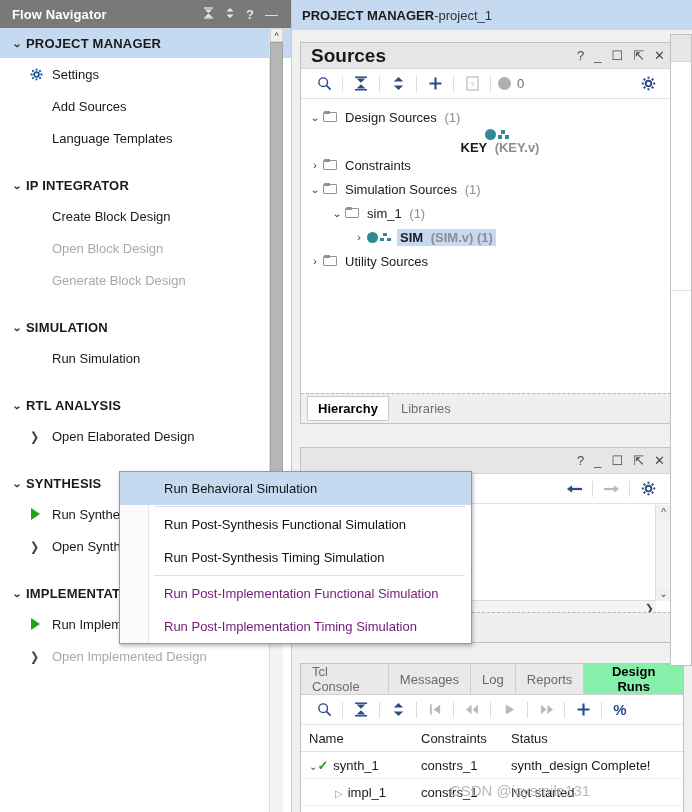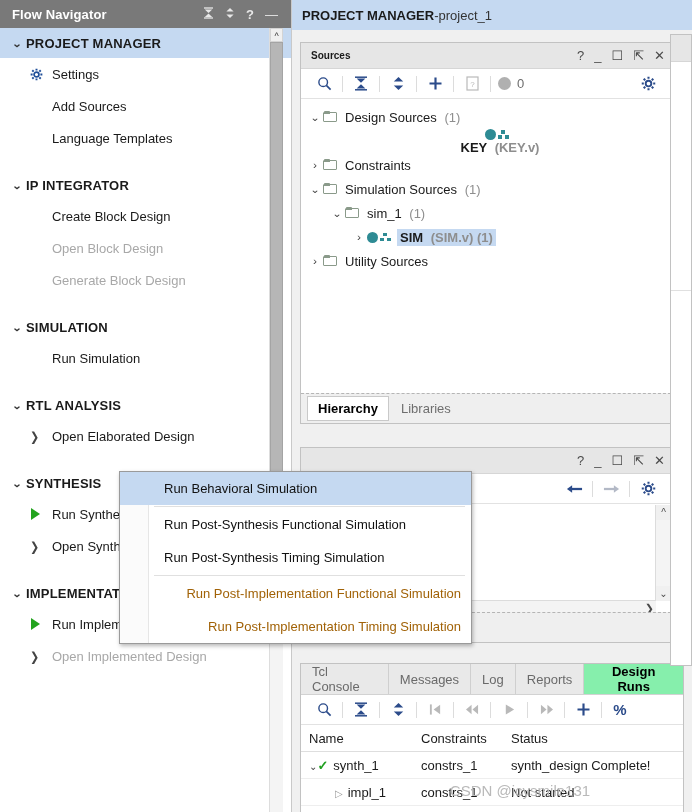--- a/index.html
+++ b/index.html
@@ -90,7 +90,7 @@
     height: 26px; background: #e6e6e6; display: flex; align-items: center;
     padding: 0 6px 0 10px; box-sizing: border-box; border-bottom: 1px solid #d6d6d6;
   }
-  .panel-title { font-weight: bold; font-size: 10px; flex: 1; }
+  .panel-title { font-weight: bold; font-size: 19px; flex: 1; }
   .panel-ctrls { display: flex; align-items: center; gap: 10px; color: #4a4a4a; font-size: 13px; }
   .panel-ctrls span { cursor: pointer; line-height: 1; }
 

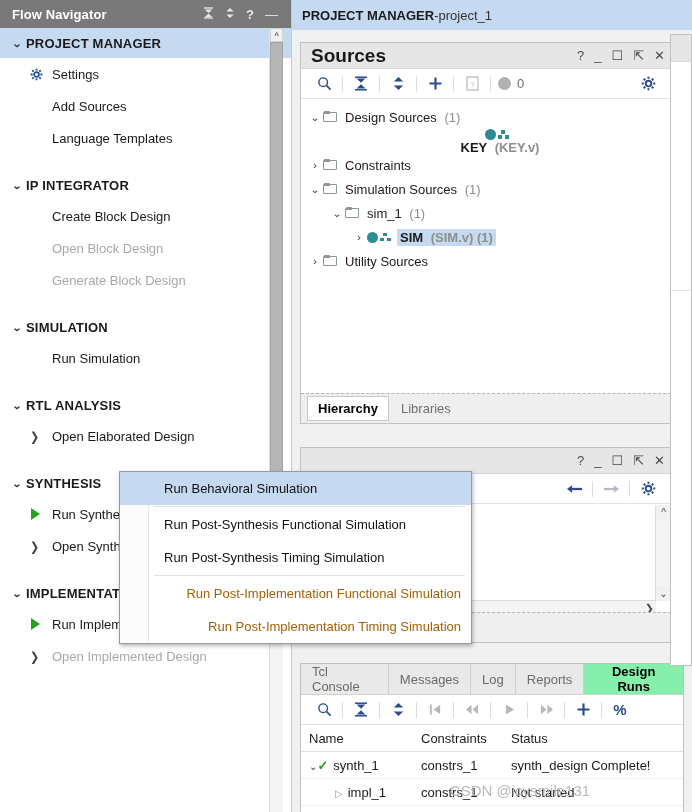--- a/index.html
+++ b/index.html
@@ -206,7 +206,7 @@
     cursor: pointer;
   }
   .mitem.hl { background: #c5d9f1; }
-  .mitem.dis { color: #a16207; text-align: right; }
+  .mitem.dis { color: #701a75; }
   .msep { height: 1px; background: #e0e0e0; margin: 1px 6px 1px 34px; }
 
   

